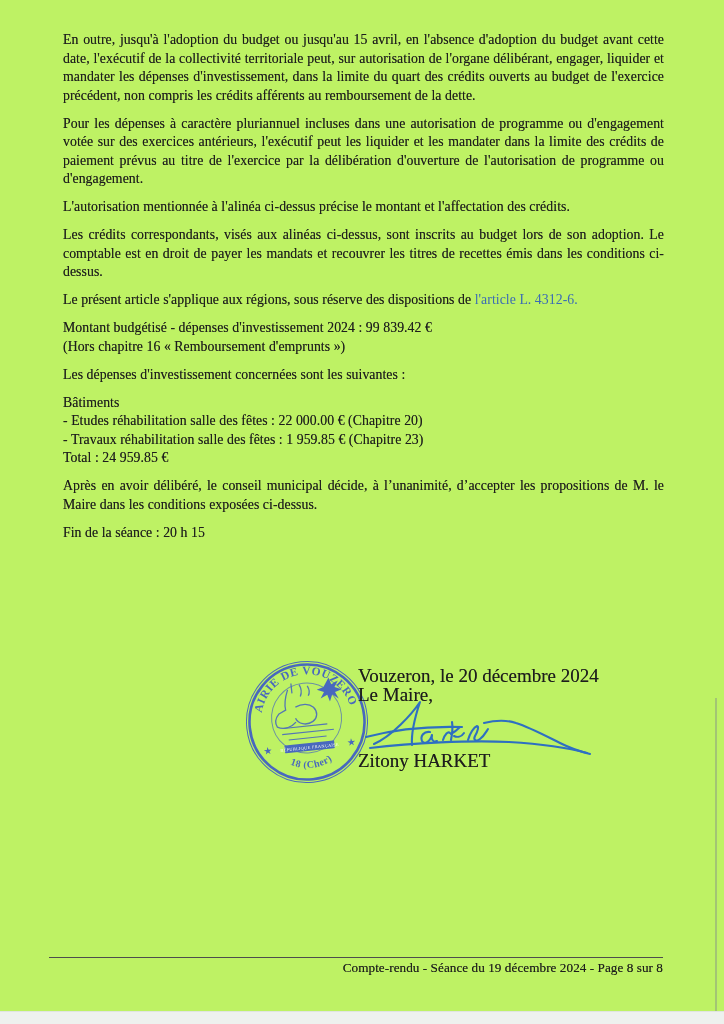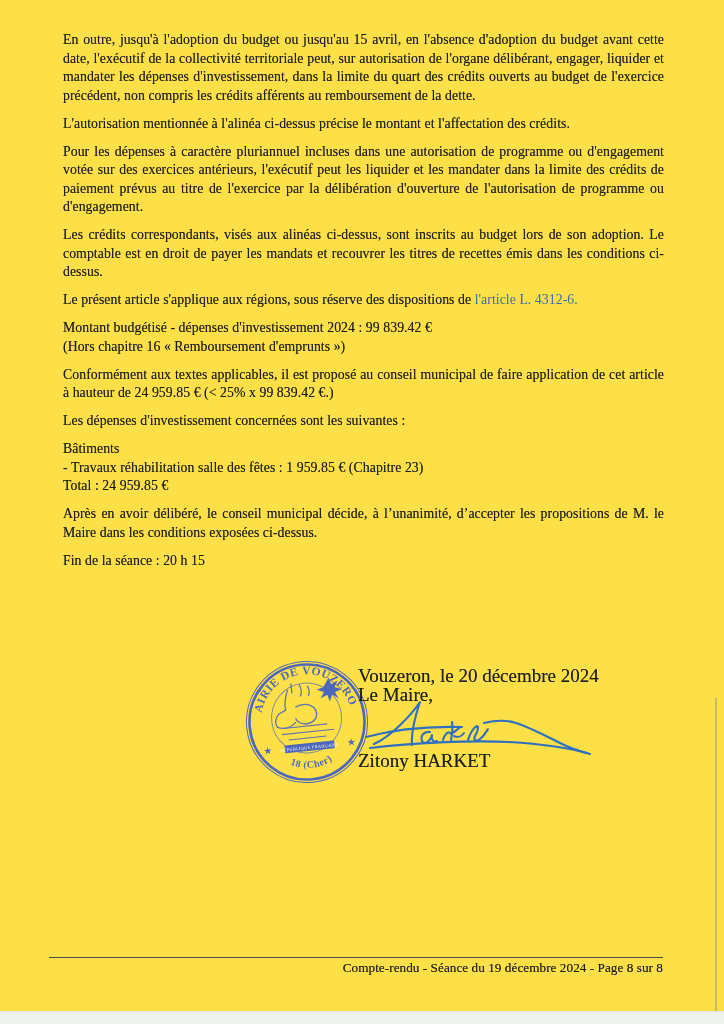--- a/index.html
+++ b/index.html
@@ -5,7 +5,7 @@
   html,body{margin:0;padding:0;background:#ffffff;}
   .page{
     position:relative;width:724px;height:1024px;margin:0 auto;
-    background:#fde047;overflow:hidden;
+    background:#bef264;overflow:hidden;
     font-family:"Liberation Serif", serif;color:#1d1d1d;
   }
   .doc{

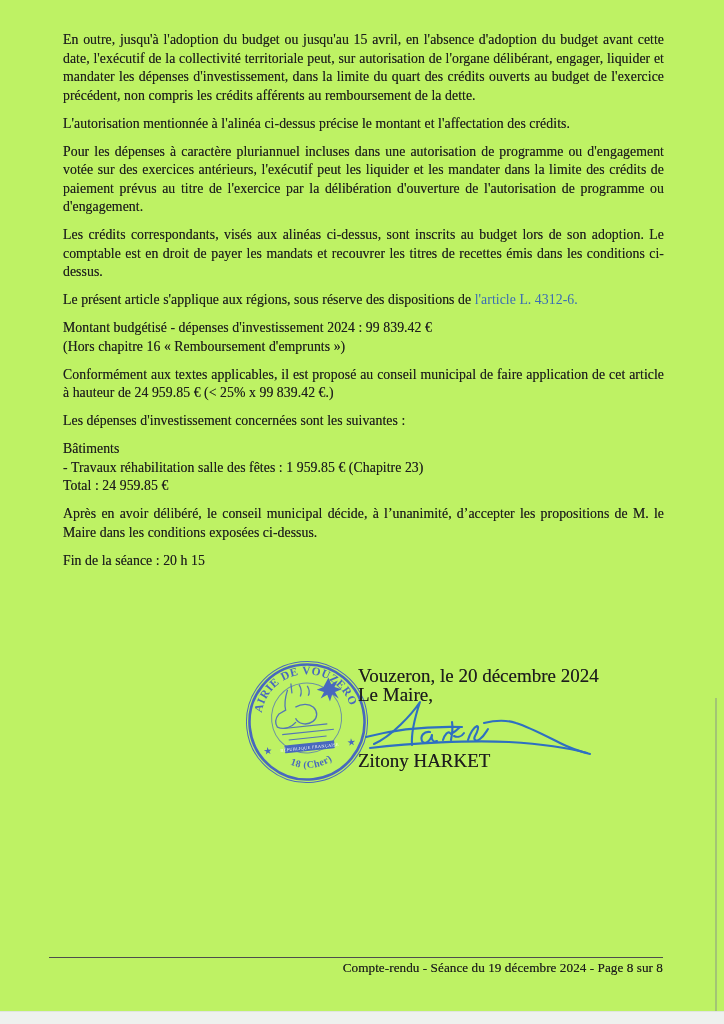--- a/index.html
+++ b/index.html
@@ -33,8 +33,8 @@
 
   <div class="doc">
     <p class="para j">En outre, jusqu'à l'adoption du budget ou jusqu'au 15 avril, en l'absence d'adoption du budget avant cette date, l'exécutif de la collectivité territoriale peut, sur autorisation de l'organe délibérant, engager, liquider et mandater les dépenses d'investissement, dans la limite du quart des crédits ouverts au budget de l'exercice précédent, non compris les crédits afférents au remboursement de la dette.</p>
+    <p class="para j">Pour les dépenses à caractère pluriannuel incluses dans une autorisation de programme ou d'engagement votée sur des exercices antérieurs, l'exécutif peut les liquider et les mandater dans la limite des crédits de paiement prévus au titre de l'exercice par la délibération d'ouverture de l'autorisation de programme ou d'engagement.</p>
     <p class="para">L'autorisation mentionnée à l'alinéa ci-dessus précise le montant et l'affectation des crédits.</p>
-    <p class="para j">Pour les dépenses à caractère pluriannuel incluses dans une autorisation de programme ou d'engagement votée sur des exercices antérieurs, l'exécutif peut les liquider et les mandater dans la limite des crédits de paiement prévus au titre de l'exercice par la délibération d'ouverture de l'autorisation de programme ou d'engagement.</p>
     <p class="para j">Les crédits correspondants, visés aux alinéas ci-dessus, sont inscrits au budget lors de son adoption. Le comptable est en droit de payer les mandats et recouvrer les titres de recettes émis dans les conditions ci-dessus.</p>
     <p class="para"><span>Le présent article s'applique aux régions, sous réserve des dispositions de </span><a class="link" href="#">l'article L. 4312-6.</a></p>
     <p class="para">

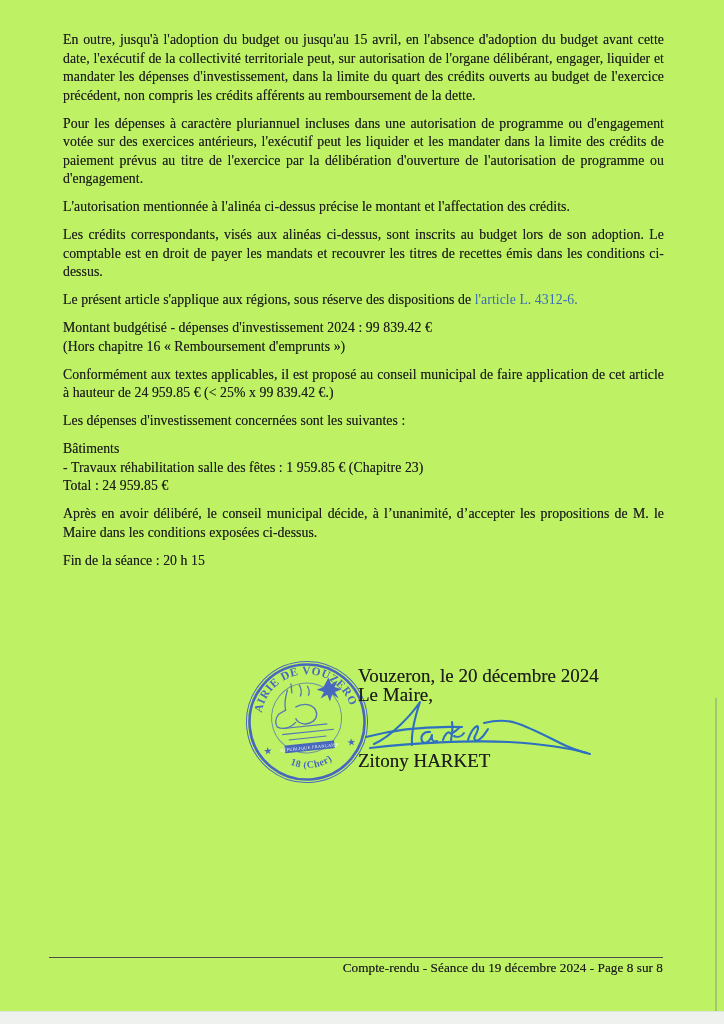--- a/index.html
+++ b/index.html
@@ -41,7 +41,6 @@
       <span class="line">Montant budgétisé - dépenses d'investissement 2024 : 99 839.42 €</span>
       <span class="line">(Hors chapitre 16 « Remboursement d'emprunts »)</span>
     </p>
-    <p class="para j">Conformément aux textes applicables, il est proposé au conseil municipal de faire application de cet article à hauteur de 24 959.85 € (&lt; 25% x 99 839.42 €.)</p>
     <p class="para">Les dépenses d'investissement concernées sont les suivantes :</p>
     <div class="para">
       <span class="line">Bâtiments</span>

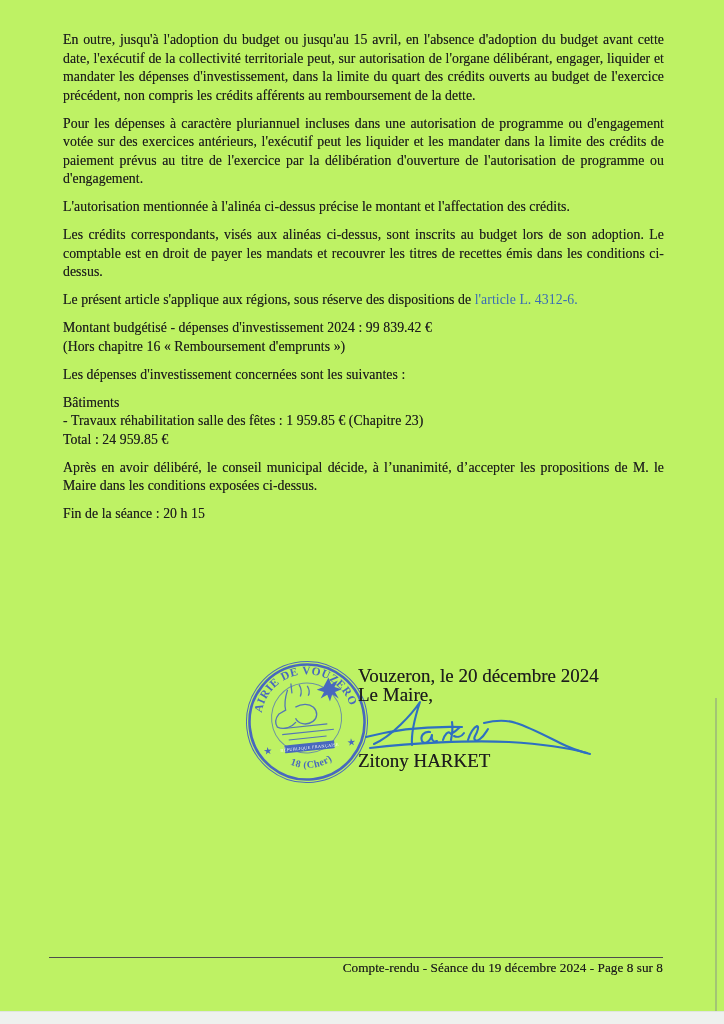--- a/index.html
+++ b/index.html
@@ -44,6 +44,7 @@
     <p class="para">Les dépenses d'investissement concernées sont les suivantes :</p>
     <div class="para">
       <span class="line">Bâtiments</span>
+      <span class="line">- Etudes réhabilitation salle des fêtes : 22 000.00 € (Chapitre 20)</span>
       <span class="line">- Travaux réhabilitation salle des fêtes : 1 959.85 € (Chapitre 23)</span>
       <span class="line">Total : 24 959.85 €</span>
     </div>

